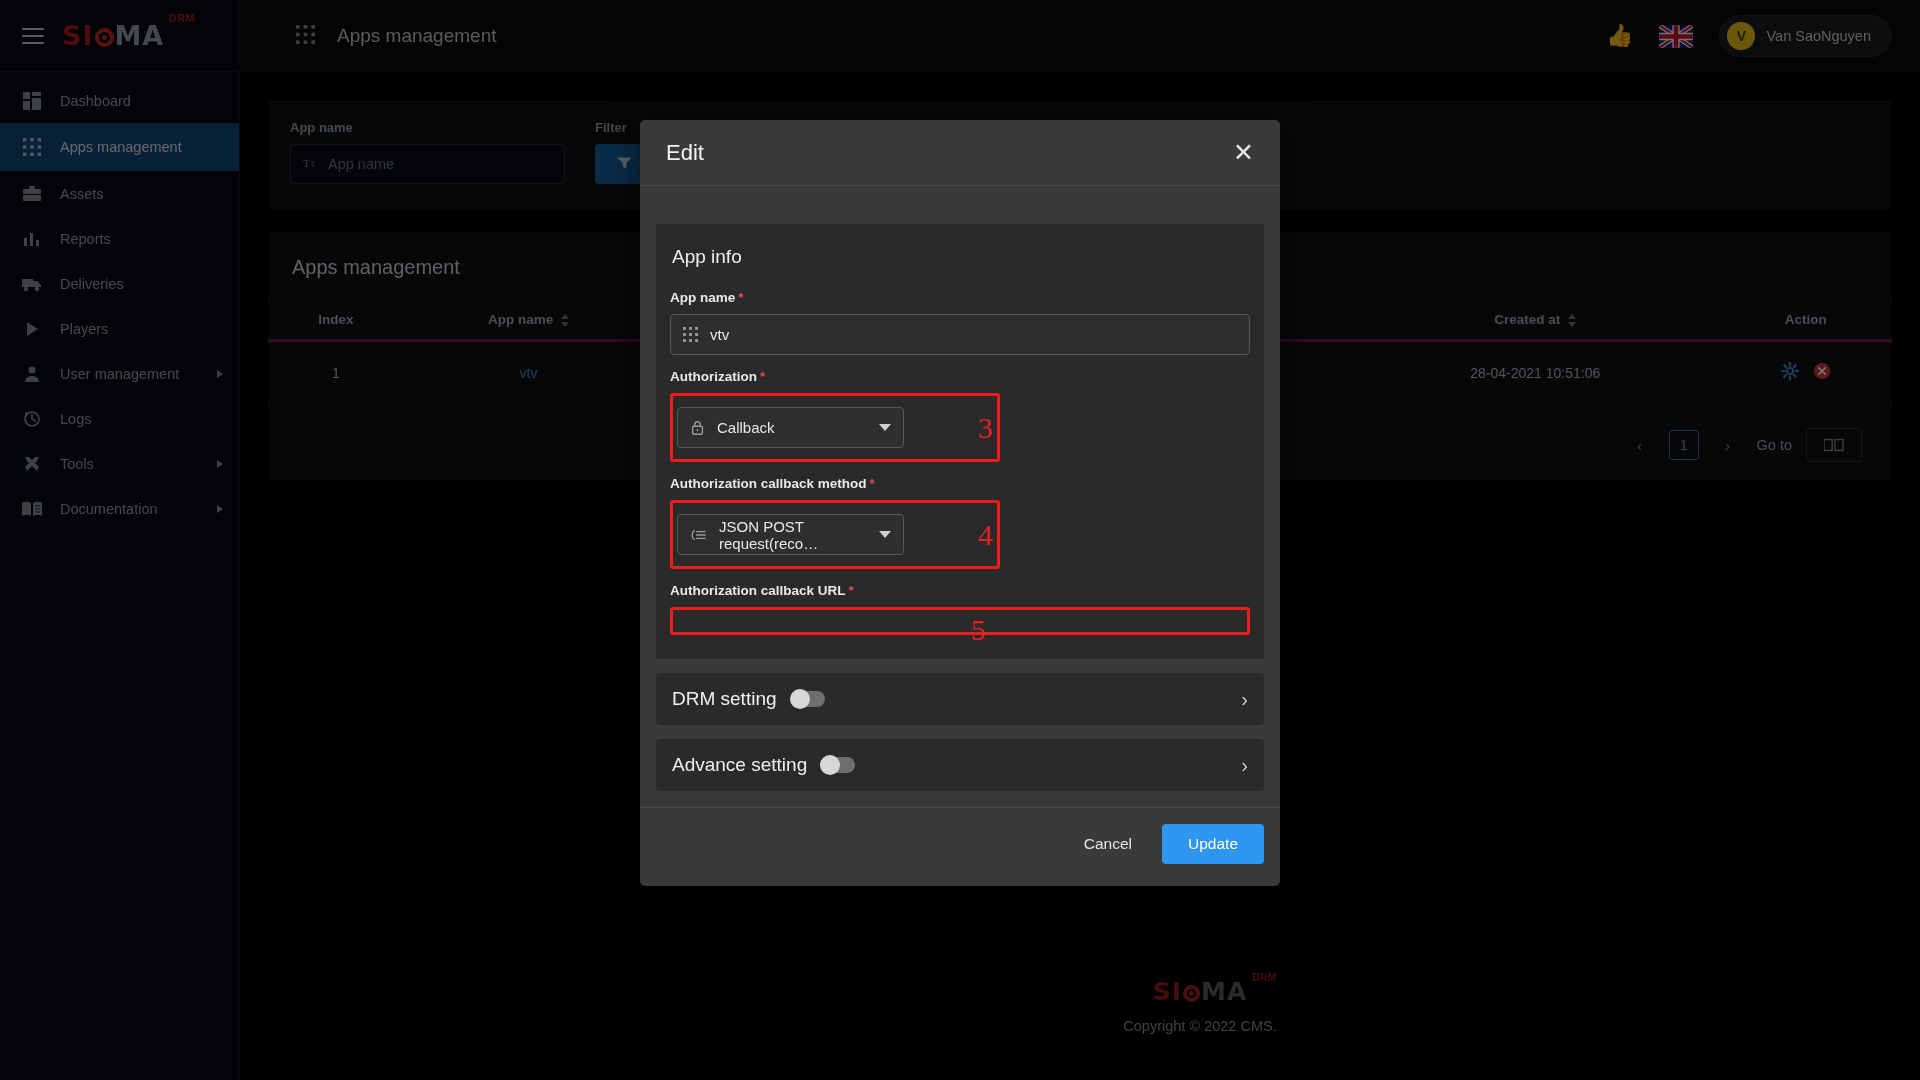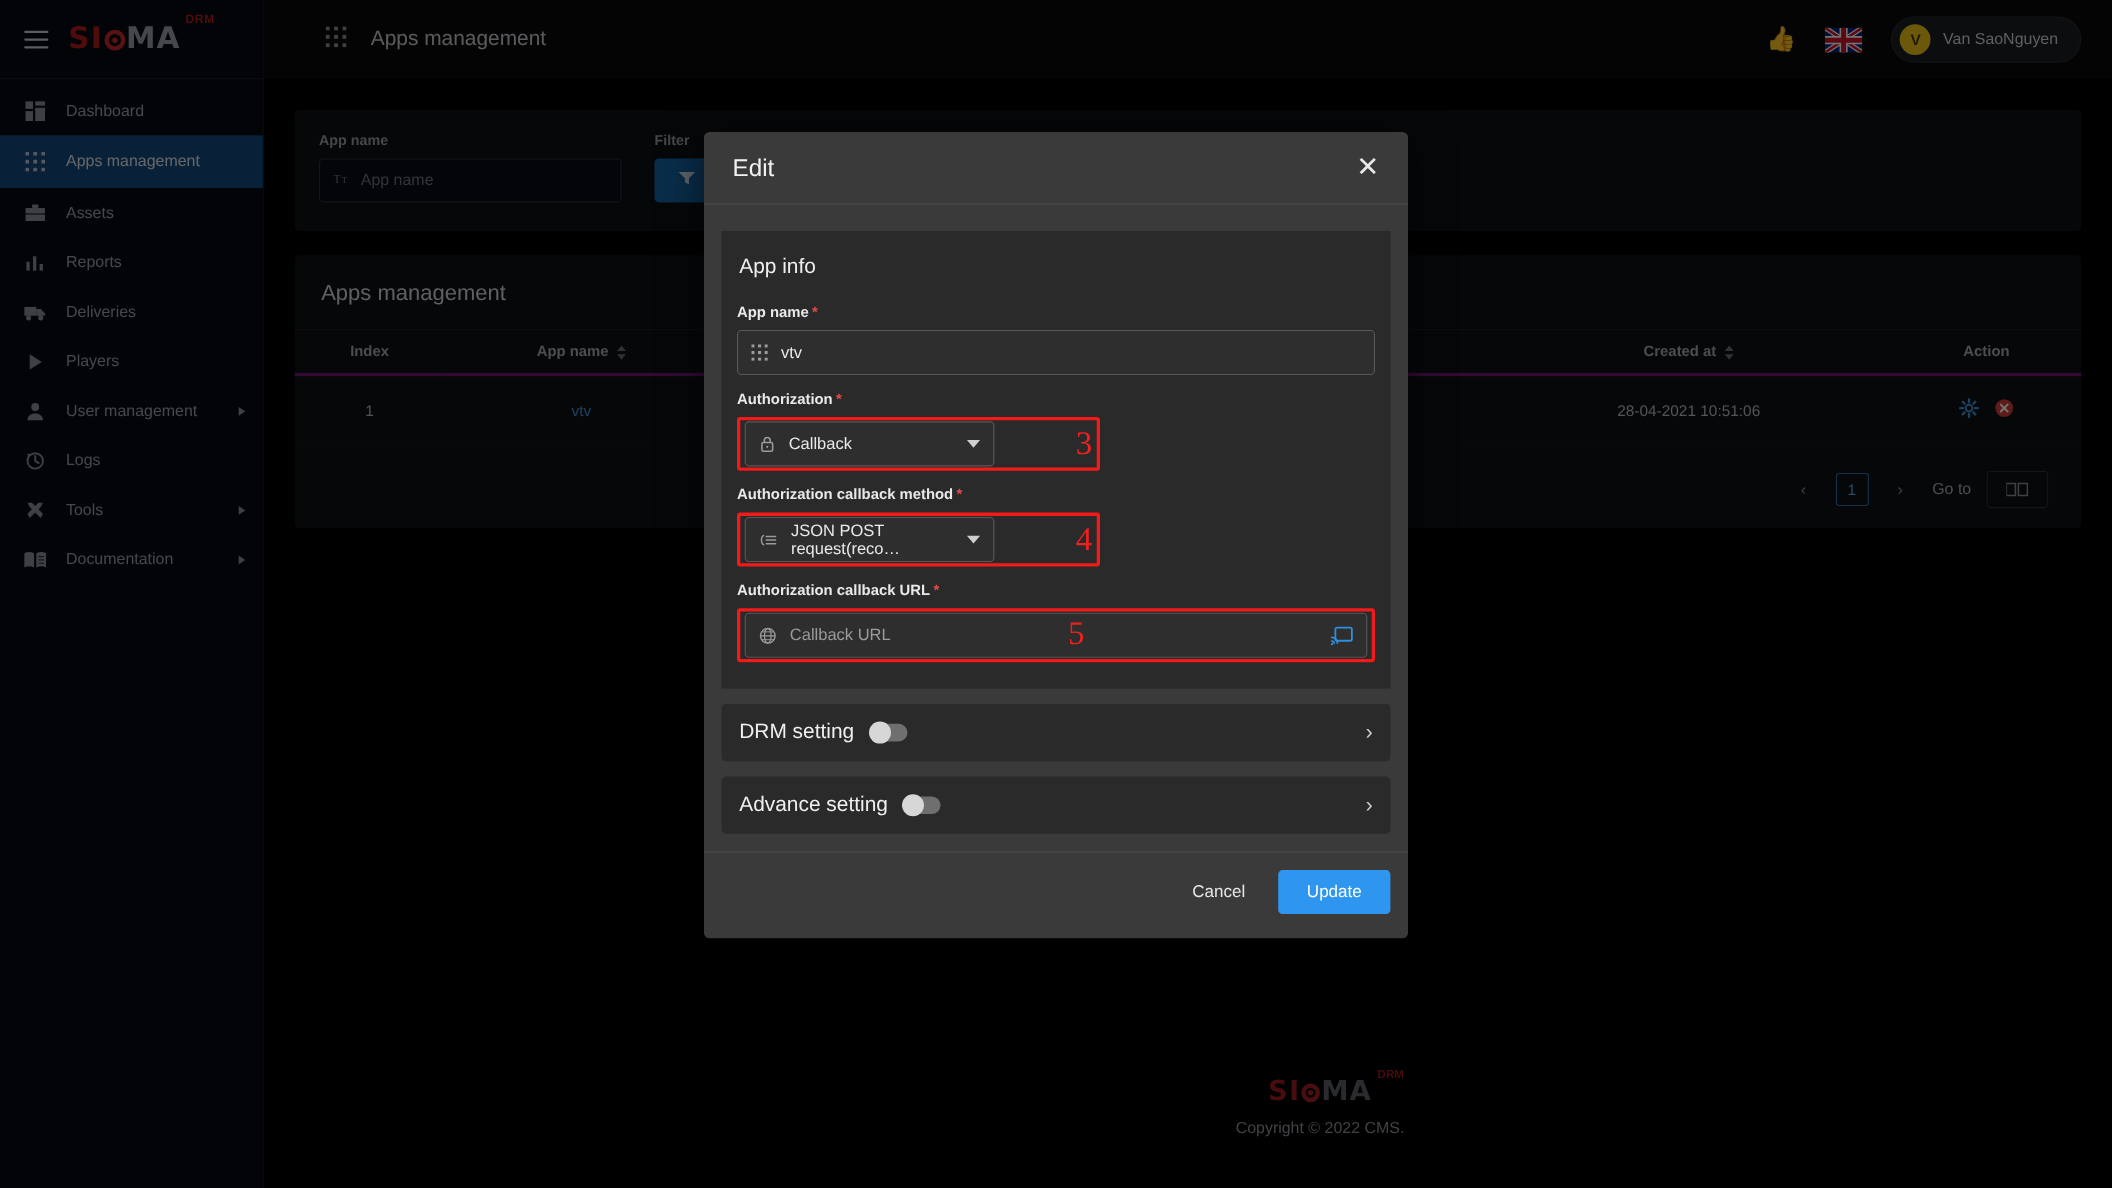--- a/index.html
+++ b/index.html
@@ -110,7 +110,7 @@
   .modal-x { margin-left:auto; color:#e8e8e8; font-size:25px; line-height:1; cursor:pointer; }
   .modal-body { padding:24px 16px 16px 16px; max-height:700px; }
 
-  .section { background:#2a2a2a; border-radius:0; padding:22px 14px 24px 14px; }
+  .section { background:#2a2a2a; border-radius:0; padding:22px 14px 24px 14px;margin-top:14px; }
   .section-title { font-size:19px; color:#efefef; padding:0 0 22px 2px; }
   .fld { margin: 0 0 0 0; position:relative; }
   .fld + .fld { margin-top: 14px; }

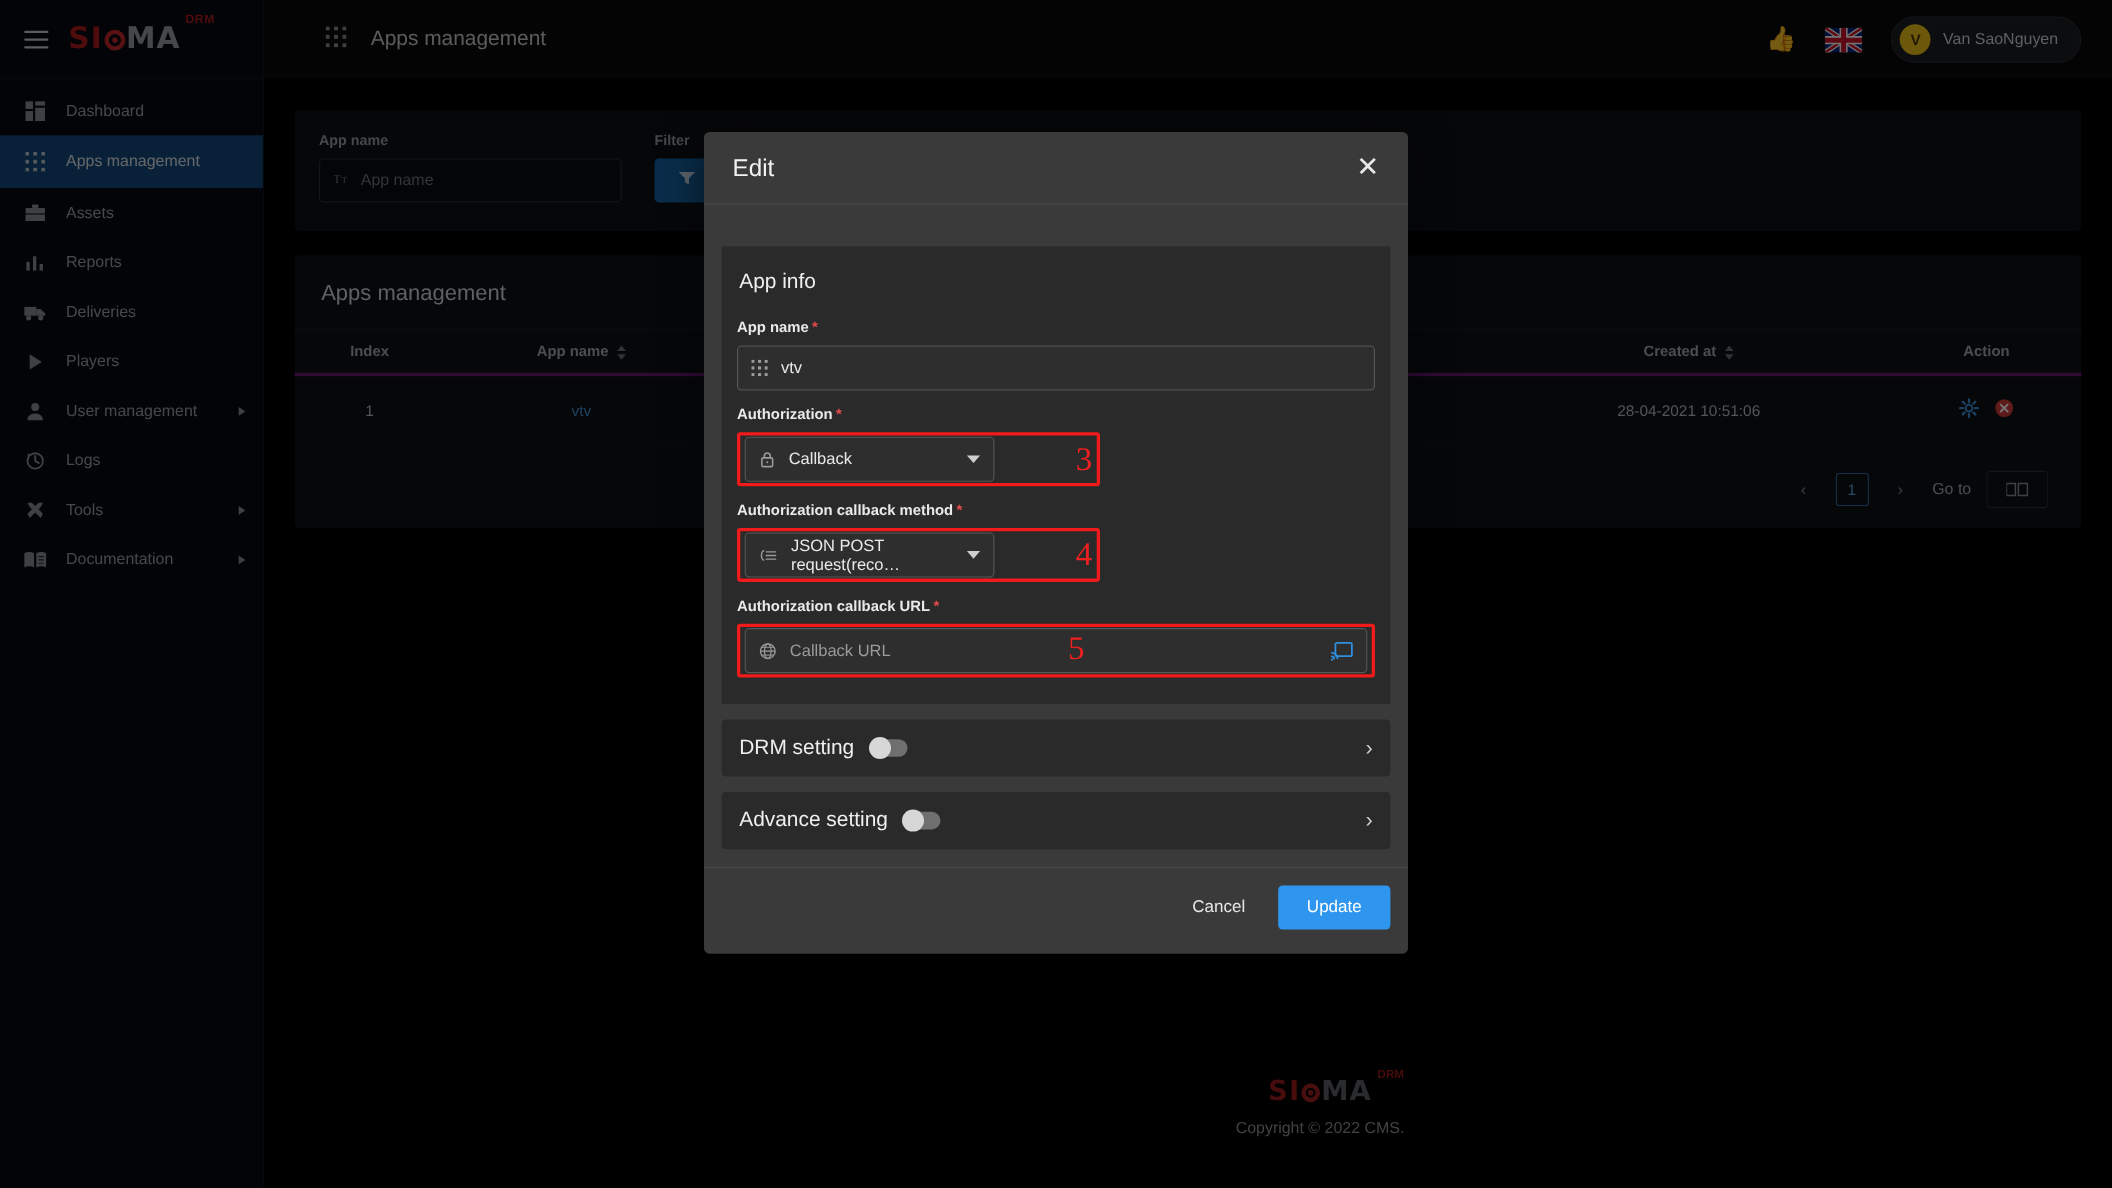--- a/index.html
+++ b/index.html
@@ -126,7 +126,7 @@
   .ctl .tail { margin-left:auto; color:#2f8fe0; display:flex; align-items:center; }
   .w-half { width: 300px; }
 
-  .hl { position:relative; border:3px solid #f21b1b; border-radius:3px; padding:1px 4px; display:flex; align-items:center;gap:40px; }
+  .hl { position:relative; border:3px solid #f21b1b; border-radius:3px; padding:11px 4px; display:flex; align-items:center;gap:40px; }
   .hl .num { color:#ef2020; font-size:30px; font-family:"Liberation Serif", serif; margin-left:34px; }
   .hl.full { }
   .hl.full .num { position:absolute; left:264px; top:3px; }

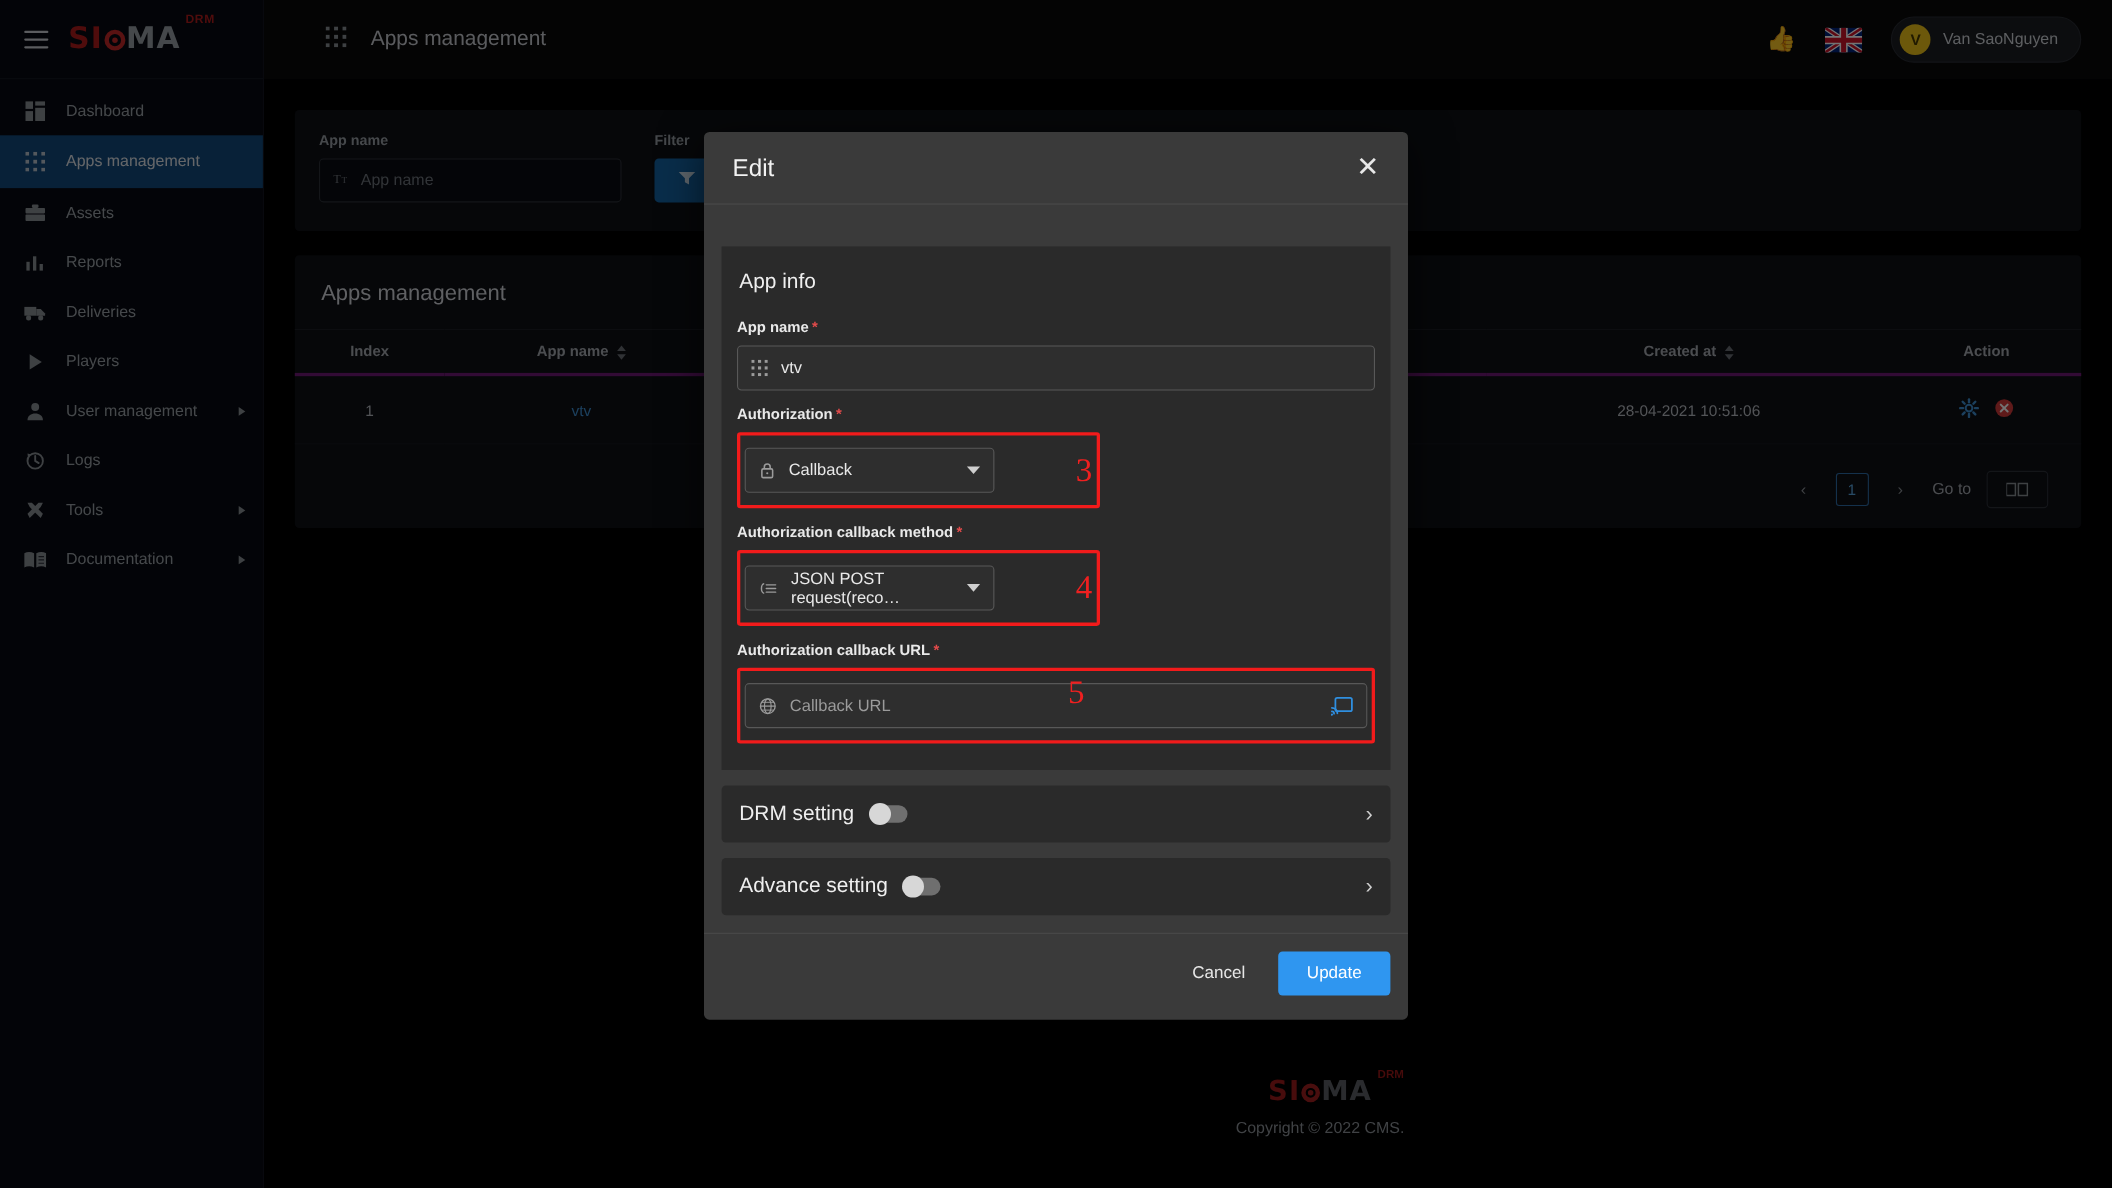--- a/index.html
+++ b/index.html
@@ -530,26 +530,6 @@
             <span>Authorization callback URL</span><span class="req">*</span>
           </label>
           <div class="hl full">
-            <div class="ctl placeholder" style="flex:1">
-              <span class="pre">
-                  <svg width="16" height="16" viewBox="0 0 18 18">
-                    <circle cx="9" cy="9" r="7.5" fill="none" stroke="#9b9b9b" stroke-width="1.4"></circle>
-                    <ellipse cx="9" cy="9" rx="3.4" ry="7.5" fill="none" stroke="#9b9b9b" stroke-width="1.2"></ellipse>
-                    <line x1="1.5" y1="9" x2="16.5" y2="9" stroke="#9b9b9b" stroke-width="1.2"></line>
-                    <line x1="2.6" y1="5" x2="15.4" y2="5" stroke="#9b9b9b" stroke-width="1"></line>
-                    <line x1="2.6" y1="13" x2="15.4" y2="13" stroke="#9b9b9b" stroke-width="1"></line>
-                  </svg>
-                </span>
-              <span>Callback URL</span>
-              <span class="tail">
-                  <svg width="20" height="18" viewBox="0 0 20 18">
-                    <rect x="4" y="1.5" width="15" height="12" rx="1.6" fill="none" stroke="#2f8fe0" stroke-width="1.6"></rect>
-                    <path d="M0.8 10.5a5 5 0 0 1 5 5" fill="none" stroke="#2f8fe0" stroke-width="1.6" stroke-linecap="round"></path>
-                    <path d="M0.8 13.8a2 2 0 0 1 2 2" fill="none" stroke="#2f8fe0" stroke-width="1.6" stroke-linecap="round"></path>
-                    <circle cx="0.9" cy="16.6" r="1" fill="#2f8fe0"></circle>
-                  </svg>
-                </span>
-            </div>
             <span class="num">5</span>
           </div>
         </div>

